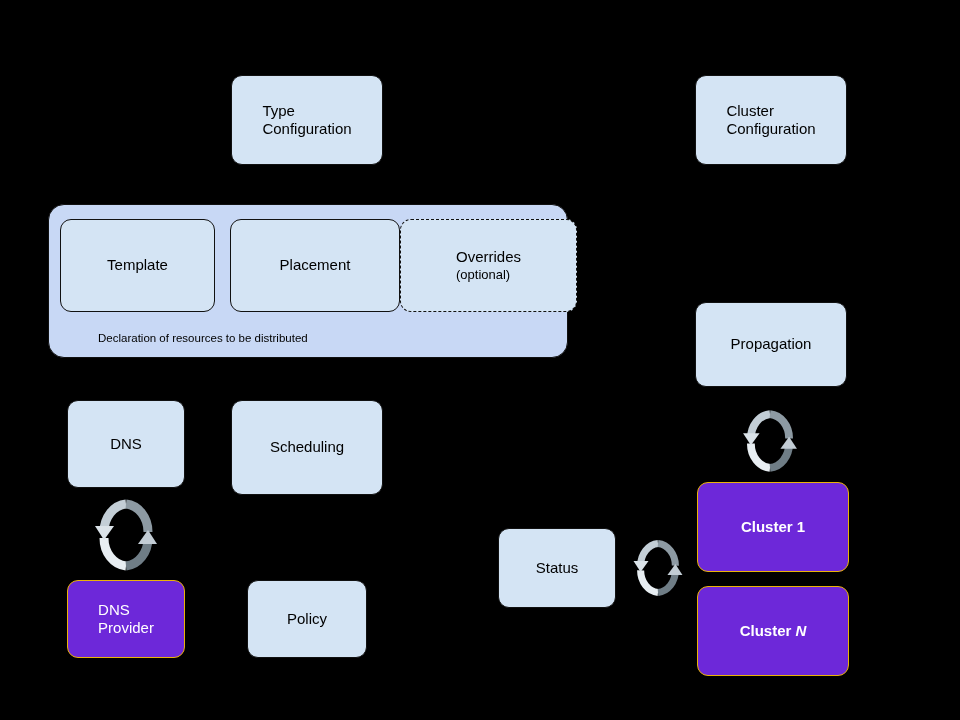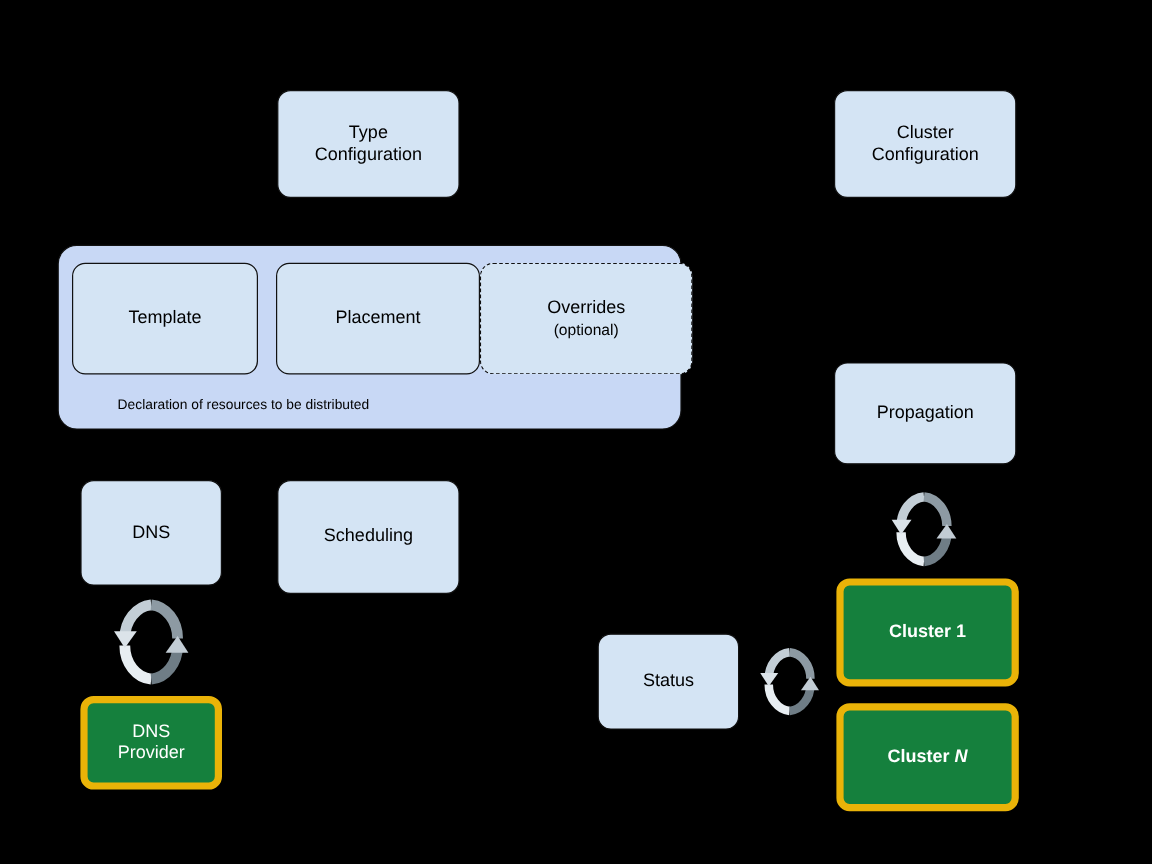--- a/index.html
+++ b/index.html
@@ -21,7 +21,7 @@
     display: flex;
     align-items: center;
     justify-content: center;
-    text-align: center;
+    text-align: left;
     line-height: 1.22;
     color: #000000;
     font-size: 15px;

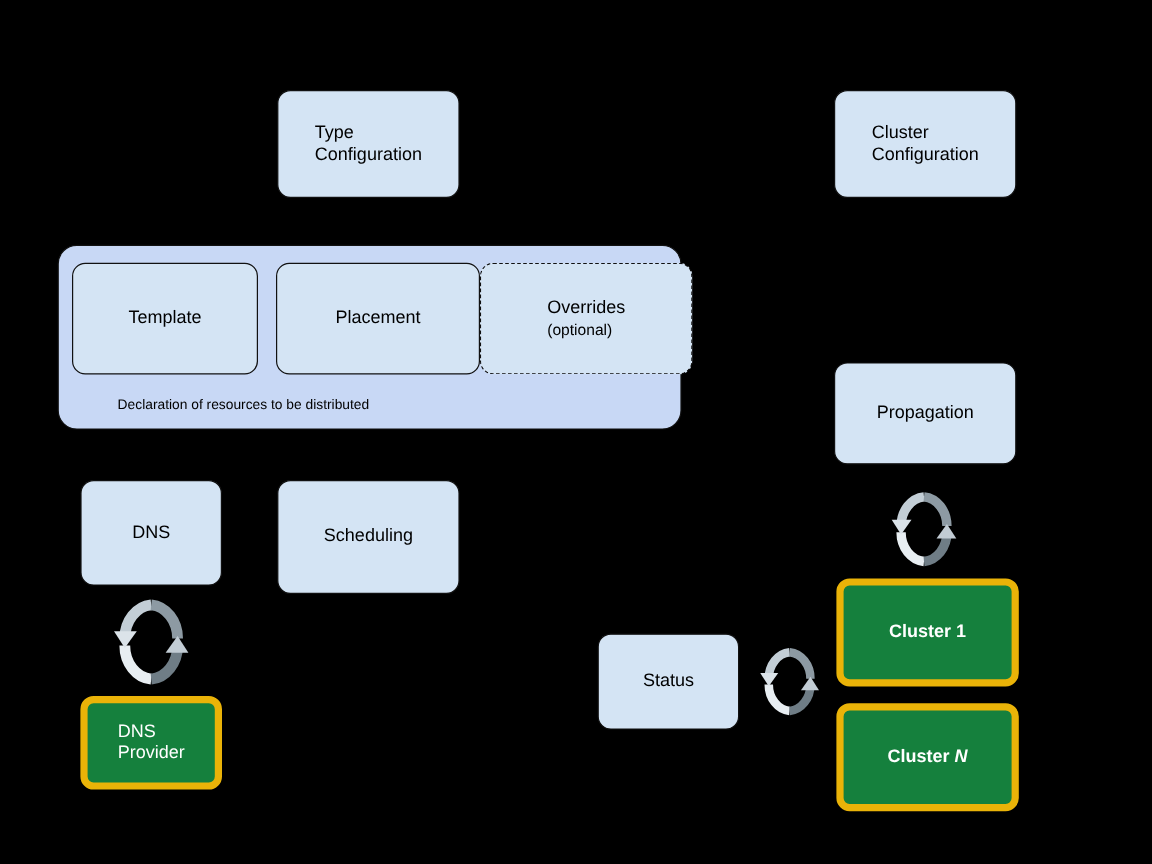--- a/index.html
+++ b/index.html
@@ -32,8 +32,8 @@
     border: 1px solid #111111;
   }
   .node-blue {
-    background: #15803d;
-    border: 6px solid #eab308;
+    background: #6d28d9;
+    border: 1px solid #eab308;
     color: #ffffff;
   }
   .node-blue.bold { font-weight: bold; }

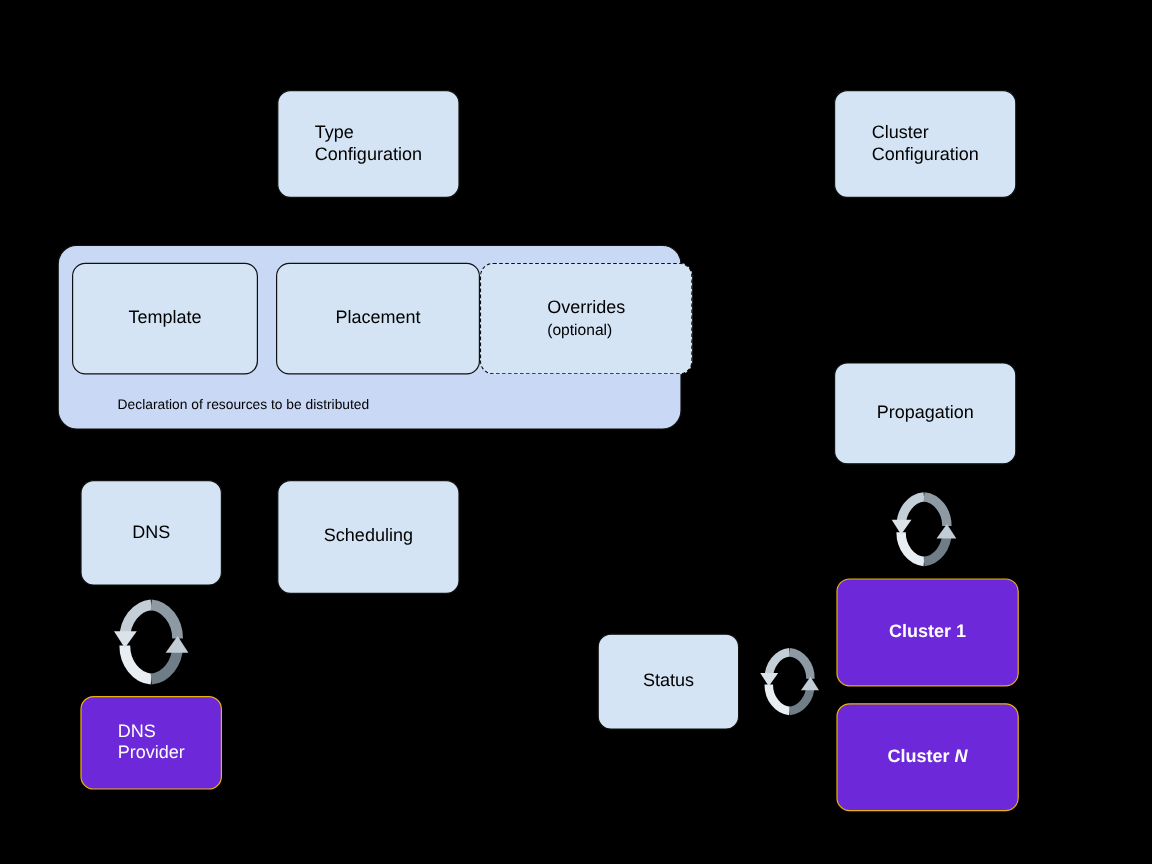--- a/index.html
+++ b/index.html
@@ -156,6 +156,9 @@
     <span>Scheduling</span>
   </div>
 
+  <div class="node node-light" style="left:247px; top:580px; width:120px; height:78px;">
+    <span>Policy</span>
+  </div>
 
   <div class="node node-light" style="left:695px; top:302px; width:152px; height:85px;">
     <span>Propagation</span>

